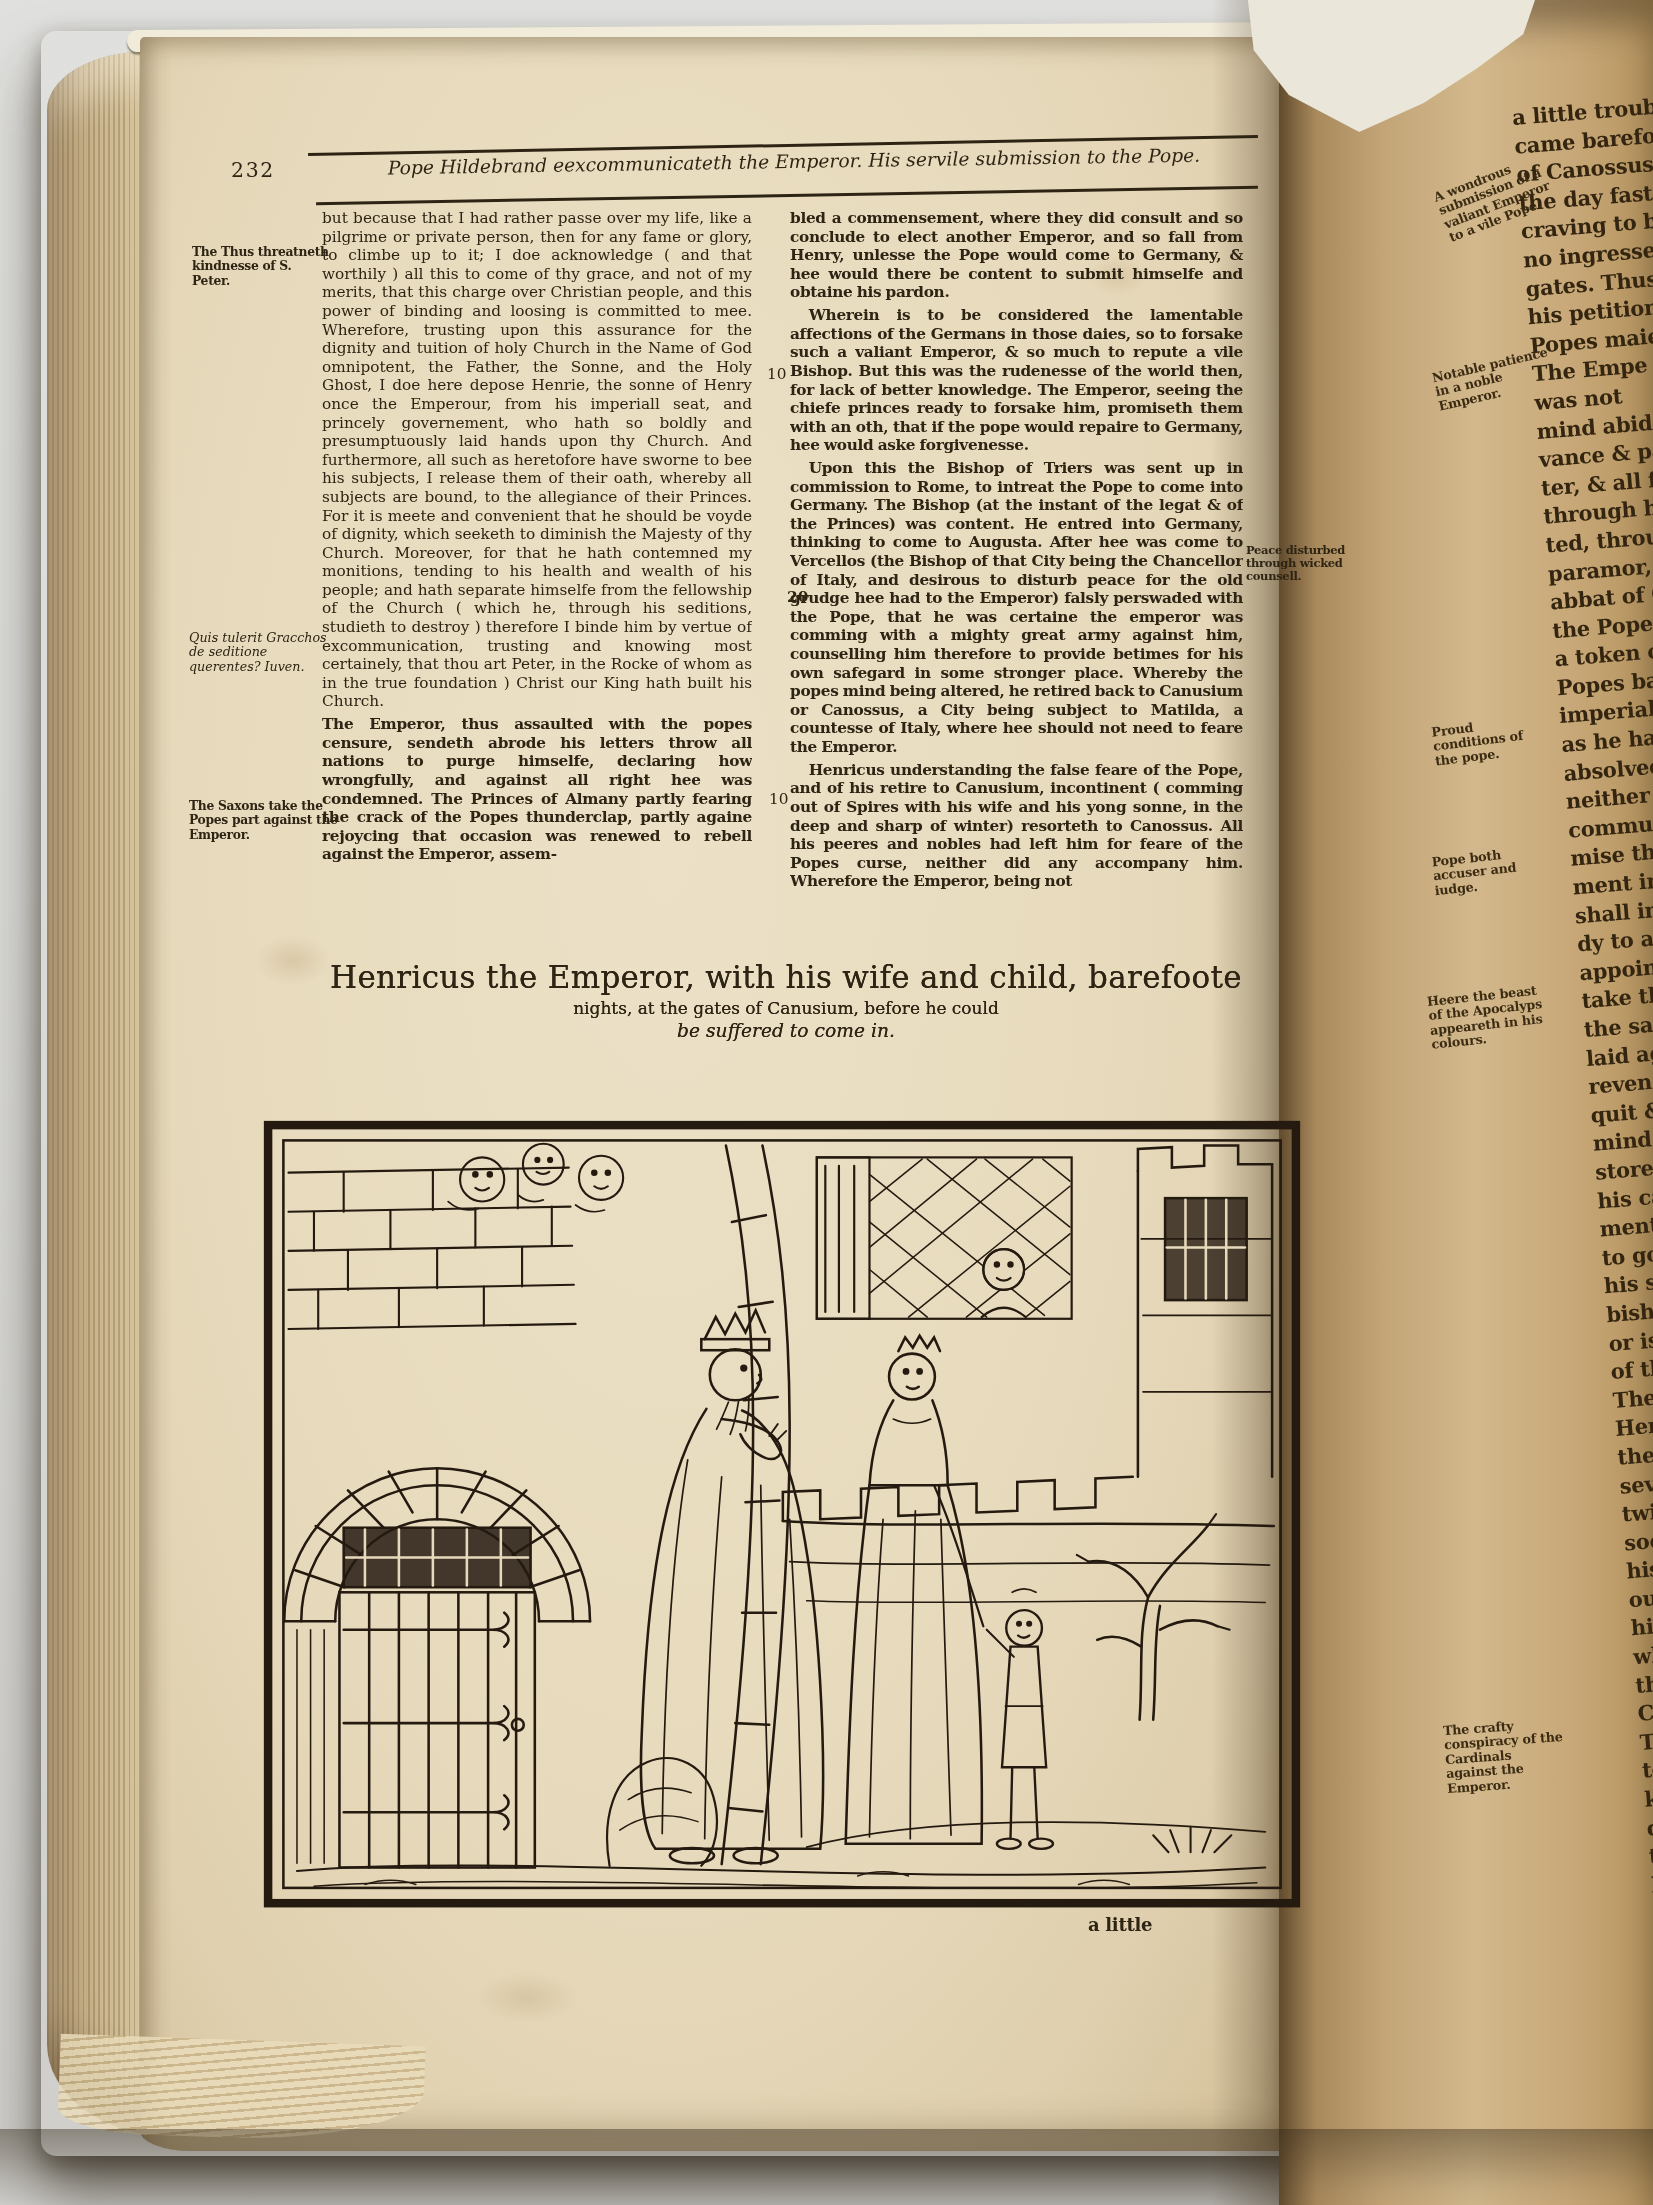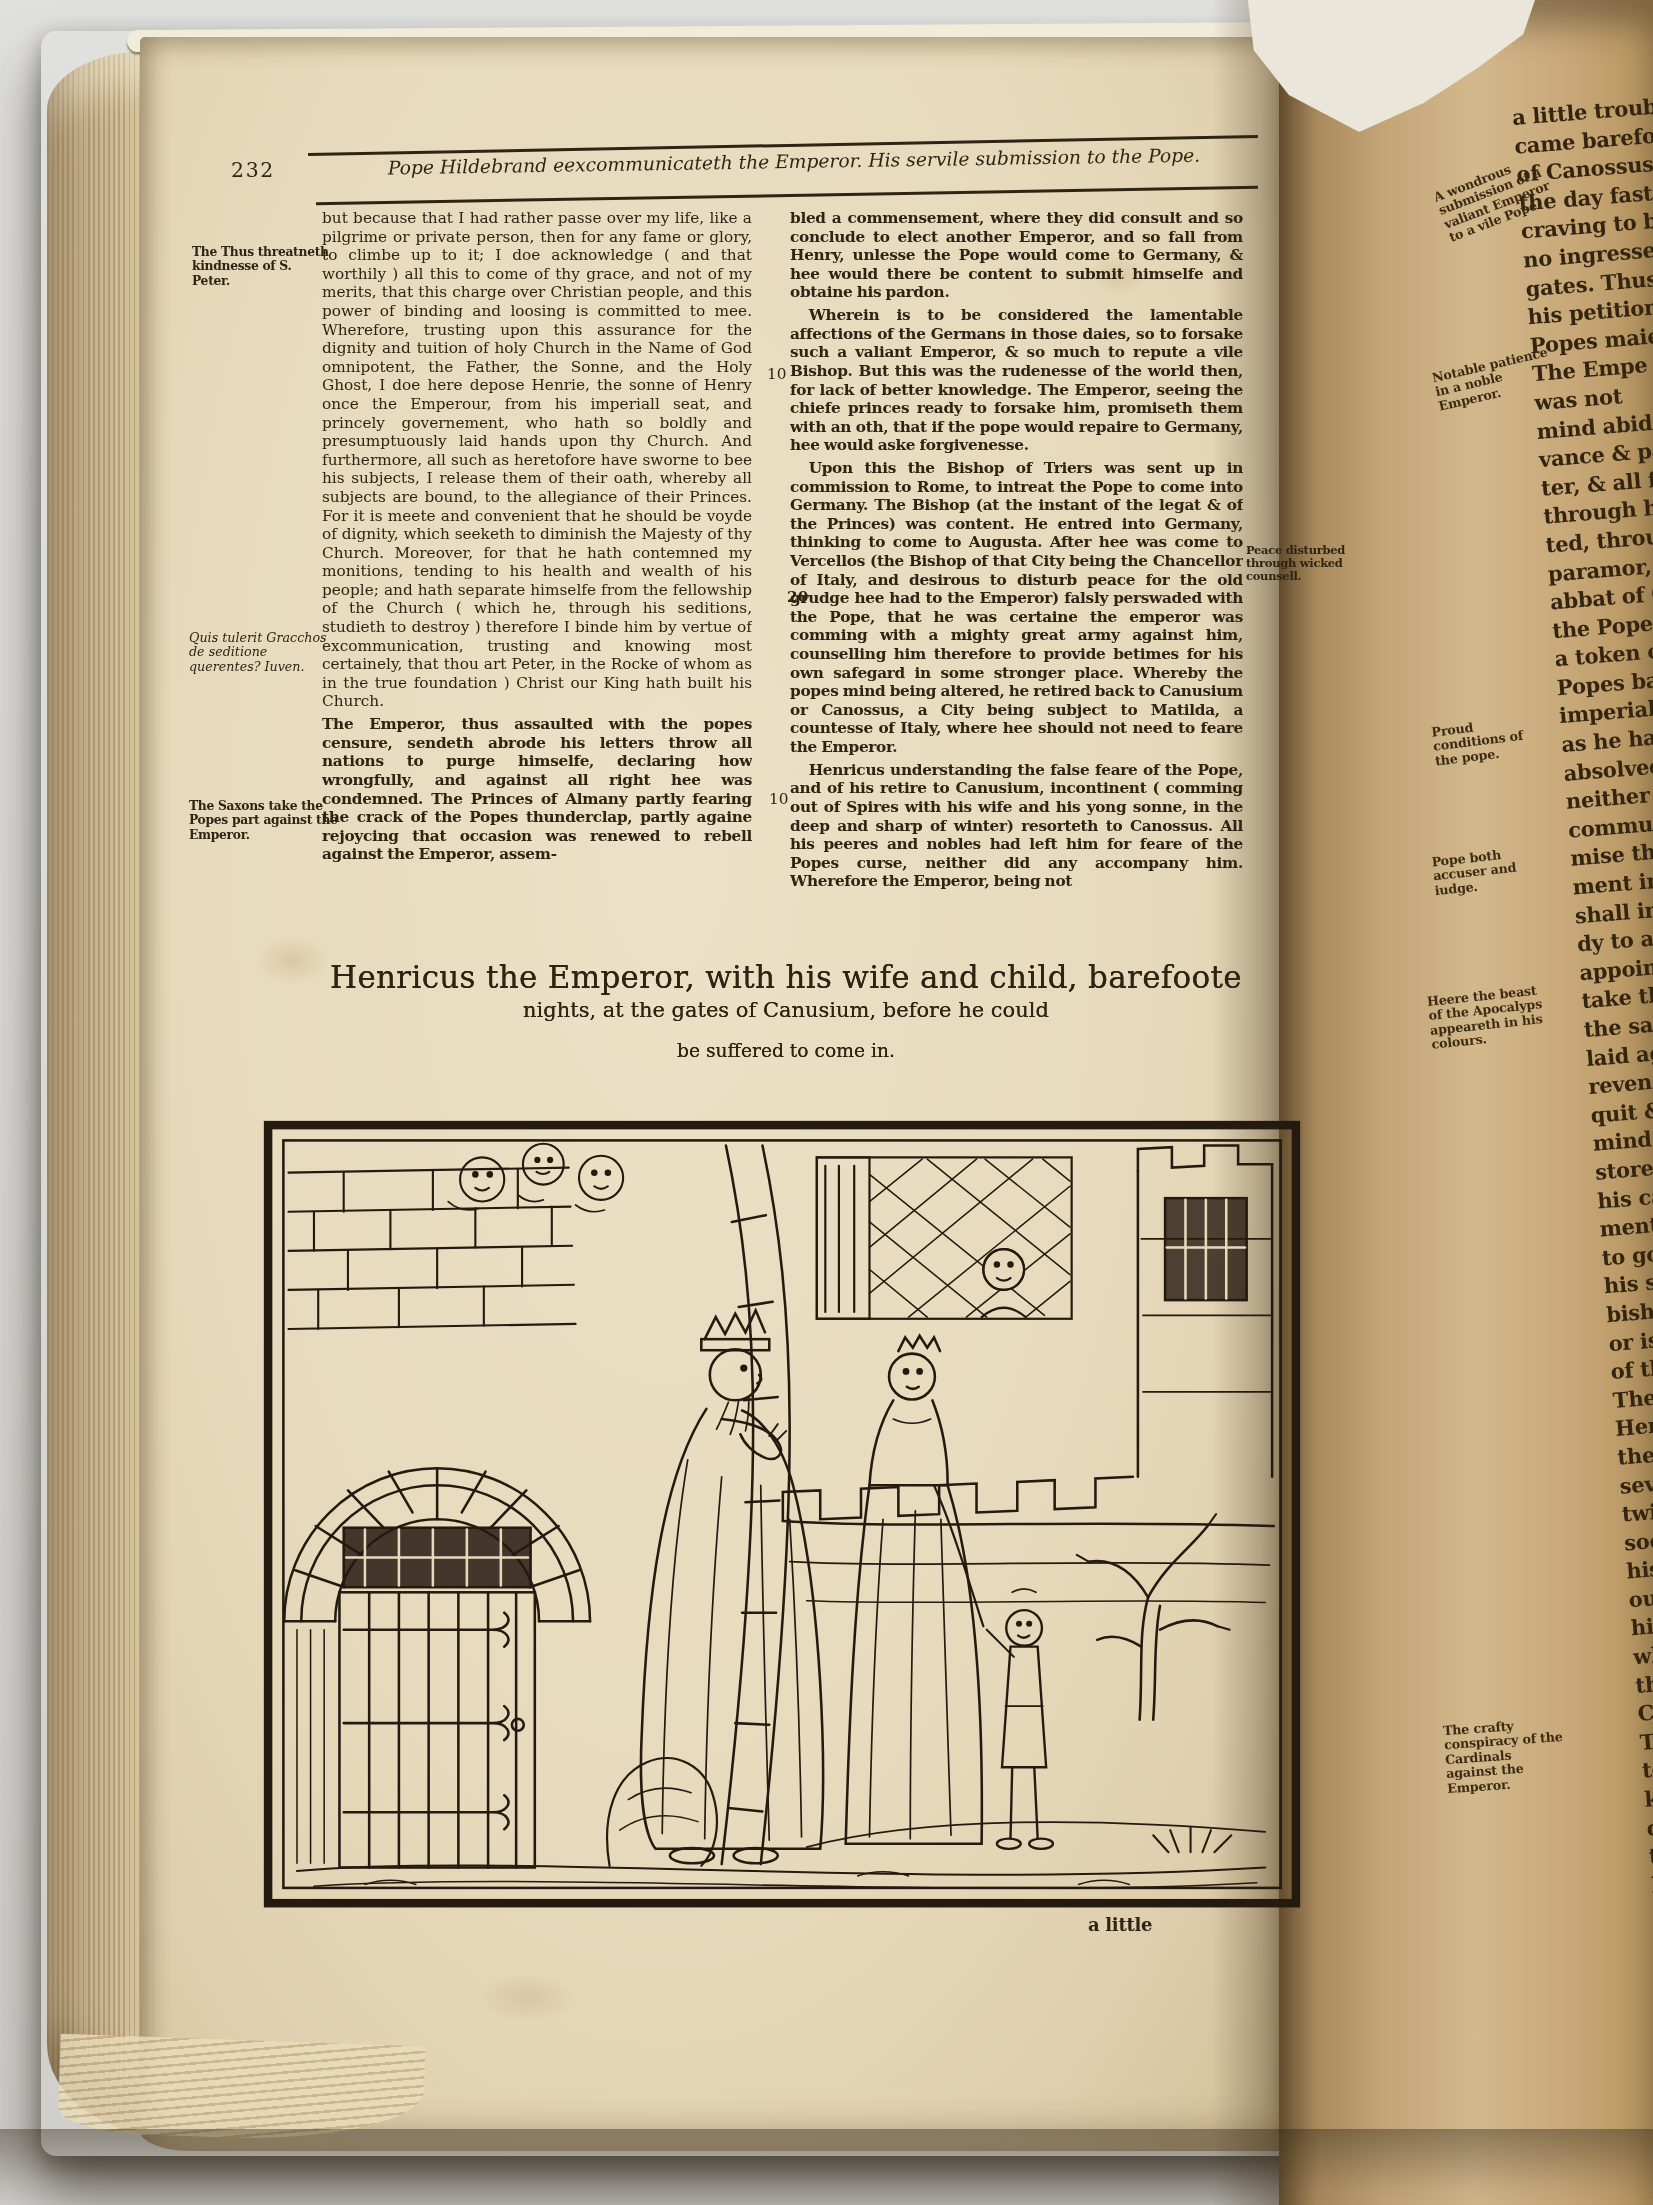--- a/index.html
+++ b/index.html
@@ -57,7 +57,7 @@
   #caption{position:absolute;left:323px;top:959px;width:926px;text-align:center;}
   #caption .c1{font-size:31px;letter-spacing:0.3px;text-shadow:0 0 0.4px #2e2414;}
   #caption .c2{font-size:25.5px;margin-top:3.4px;text-shadow:0 0 0.3px #2e2414;}
-  #caption .c3{font-size:21px;margin-top:2.5px;text-shadow:0 0 0.3px #2e2414;}
+  #caption .c3{font-size:17px;margin-top:2.5px;text-shadow:0 0 0.3px #2e2414;}
   #caption .c4{font-size:18.7px;margin-top:18px;text-shadow:0 0 0.3px #2e2414;}
   #caption .it{font-style:italic;}
   

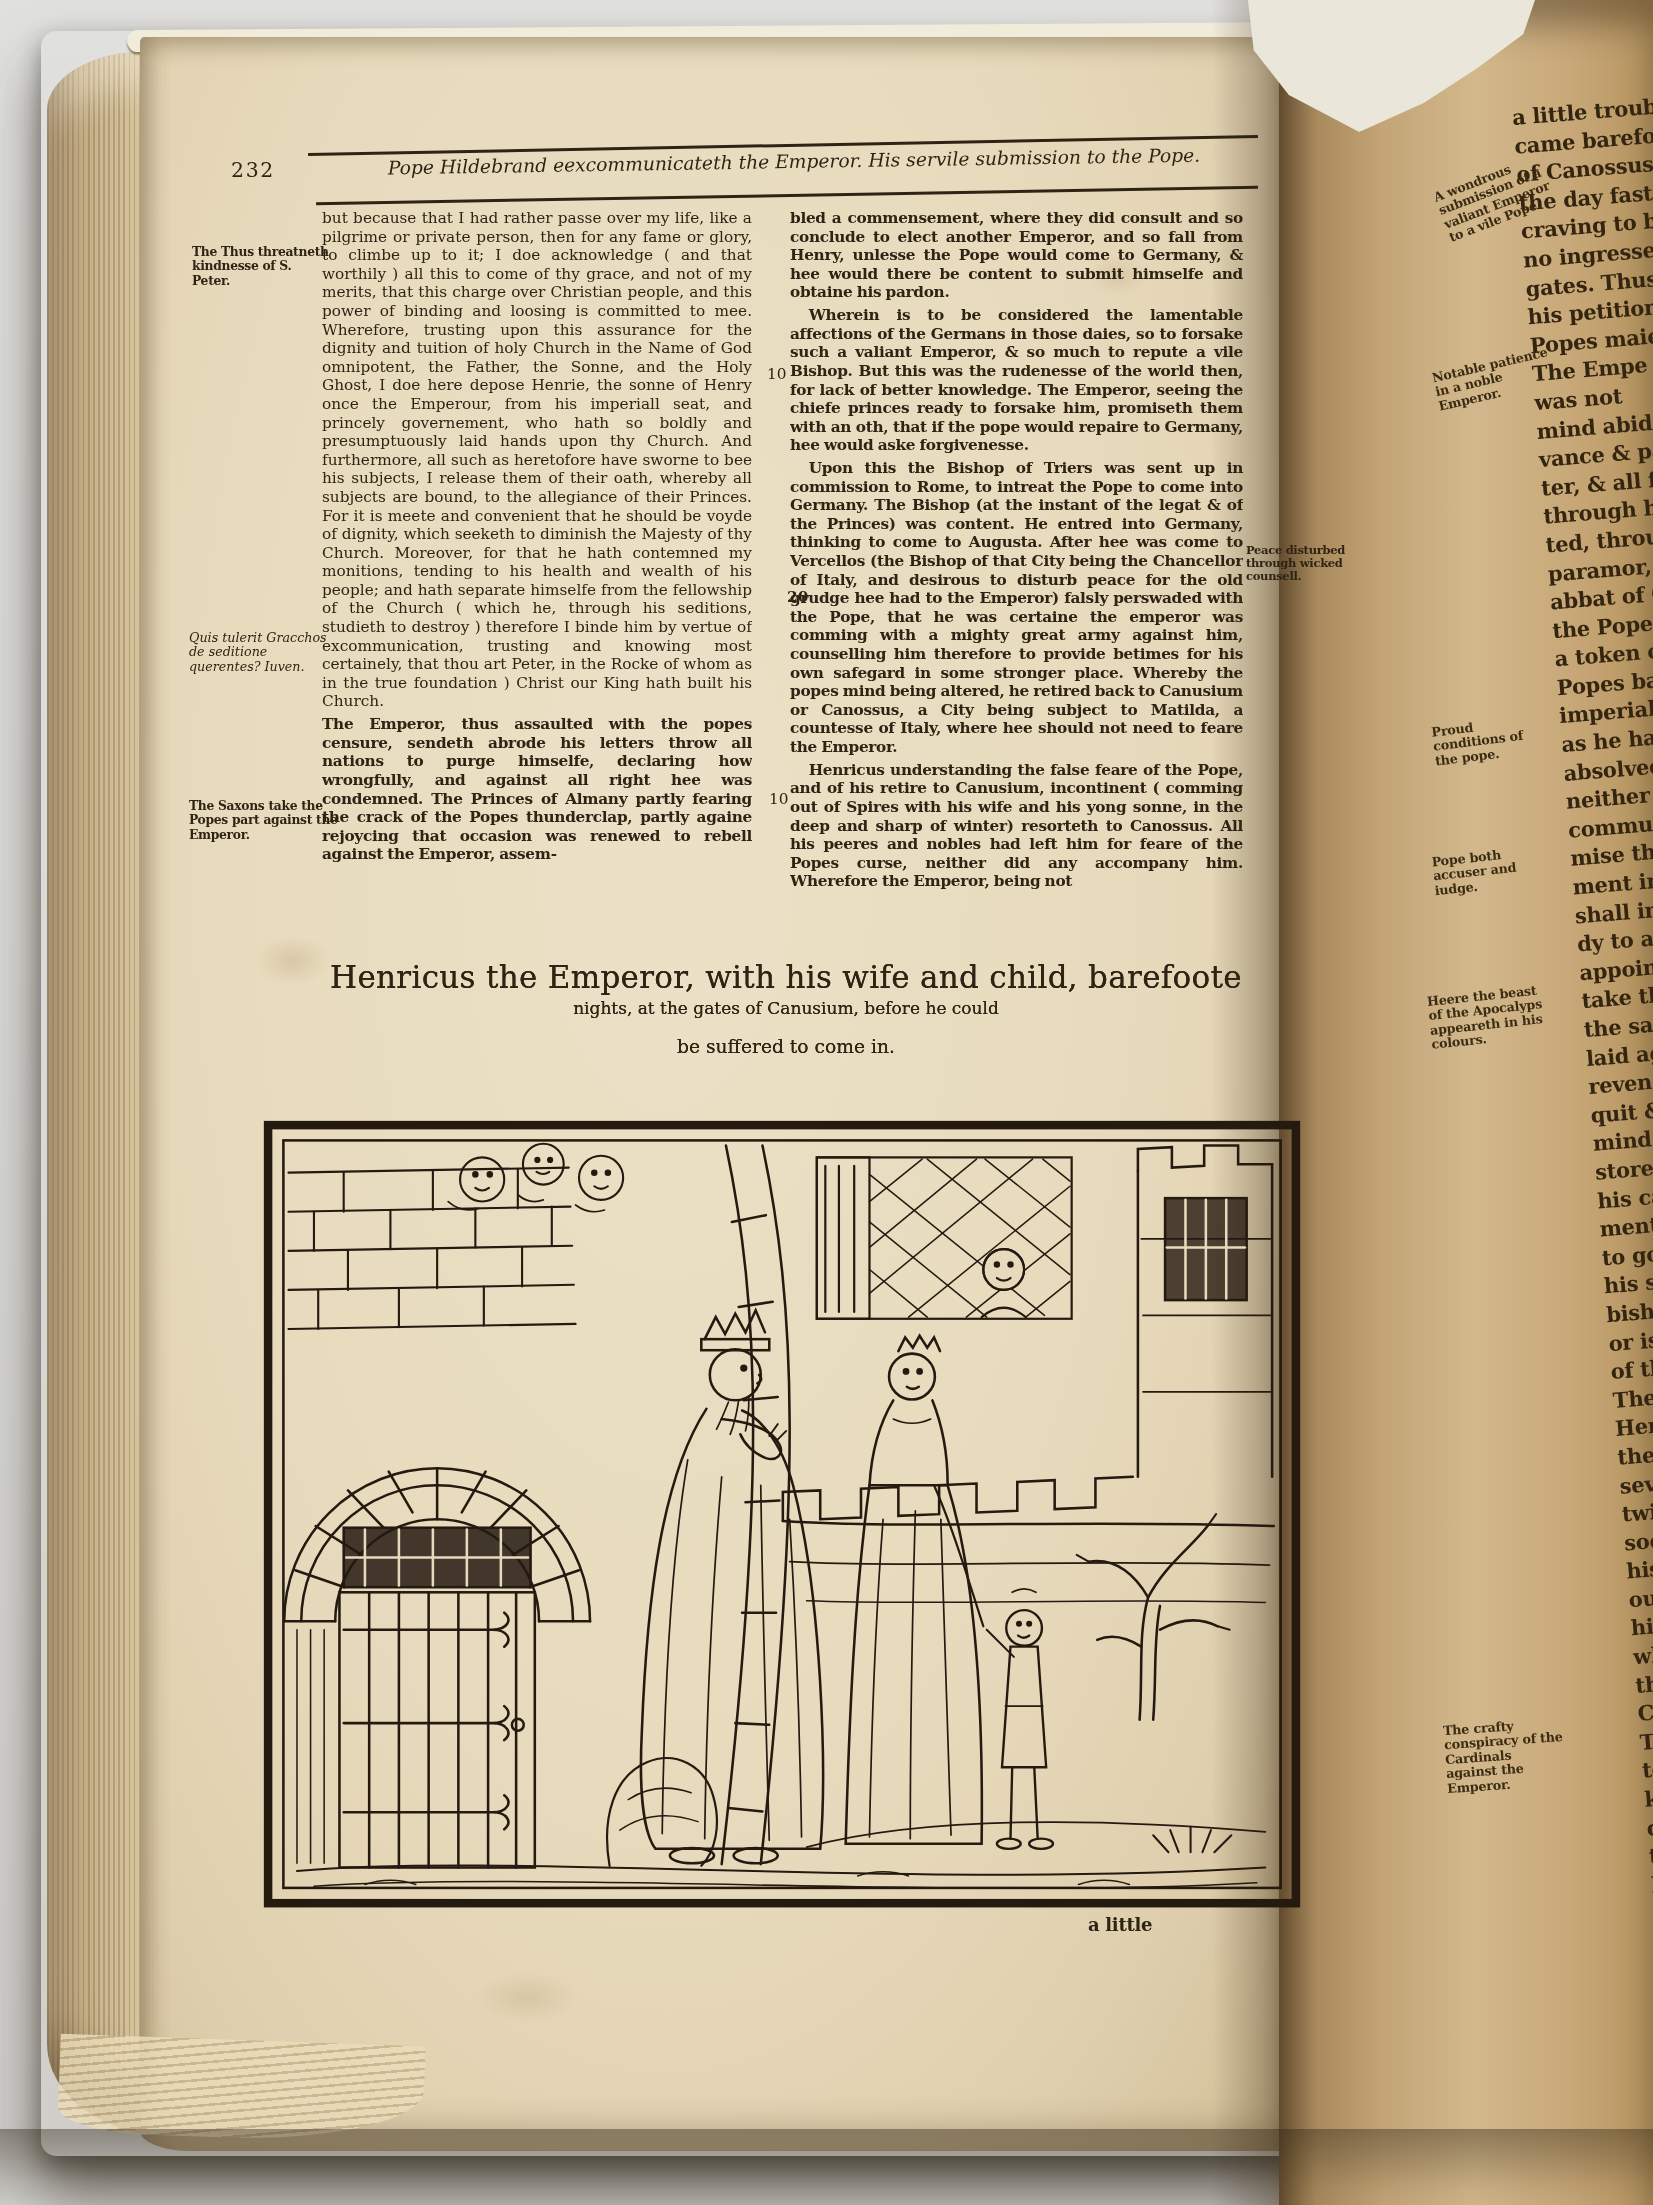--- a/index.html
+++ b/index.html
@@ -58,7 +58,7 @@
   #caption .c1{font-size:31px;letter-spacing:0.3px;text-shadow:0 0 0.4px #2e2414;}
   #caption .c2{font-size:25.5px;margin-top:3.4px;text-shadow:0 0 0.3px #2e2414;}
   #caption .c3{font-size:17px;margin-top:2.5px;text-shadow:0 0 0.3px #2e2414;}
-  #caption .c4{font-size:18.7px;margin-top:18px;text-shadow:0 0 0.3px #2e2414;}
+  #caption .c4{font-size:18.7px;margin-top:2px;text-shadow:0 0 0.3px #2e2414;font-style:italic;}
   #caption .it{font-style:italic;}
   
   #woodcut{position:absolute;left:263px;top:1120px;width:1038px;height:790px;}

